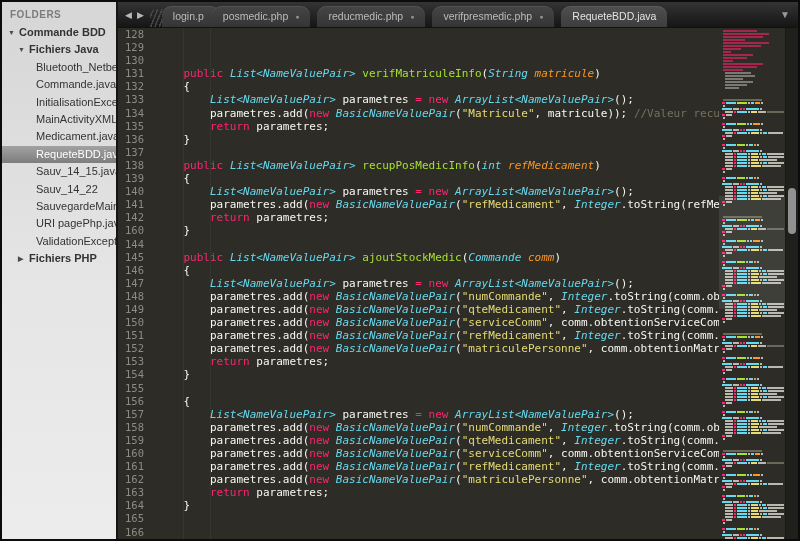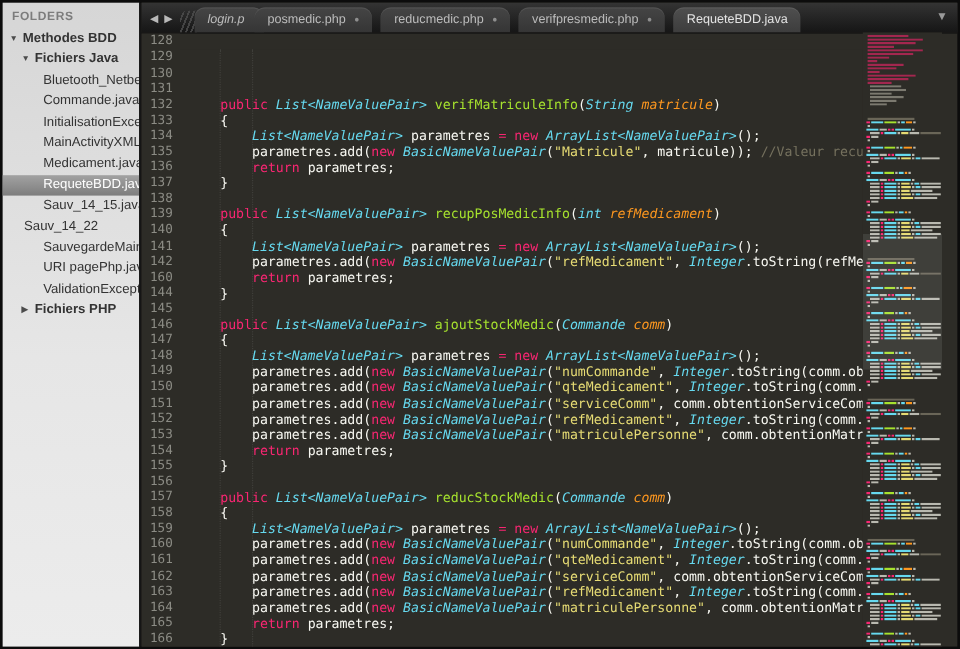--- a/index.html
+++ b/index.html
@@ -58,7 +58,7 @@
     box-shadow:inset 0 1px 0 rgba(255,255,255,.08);
     position:relative;
   }
-  .tab.partial { width:58px; overflow:hidden; margin-right:-8px; z-index:1;font-style:italic; }
+  .tab.partial { width:58px; overflow:hidden; margin-right:-8px; z-index:1; }
   .tab.over { z-index:2; }
   .tab.active { background:linear-gradient(#4f4f4f,#3d3d3d); color:#e4e4e4; z-index:3; }
   .tab .ind-dot { font-size:7px; color:#8f8f8f; margin-left:7px; vertical-align:1px; }

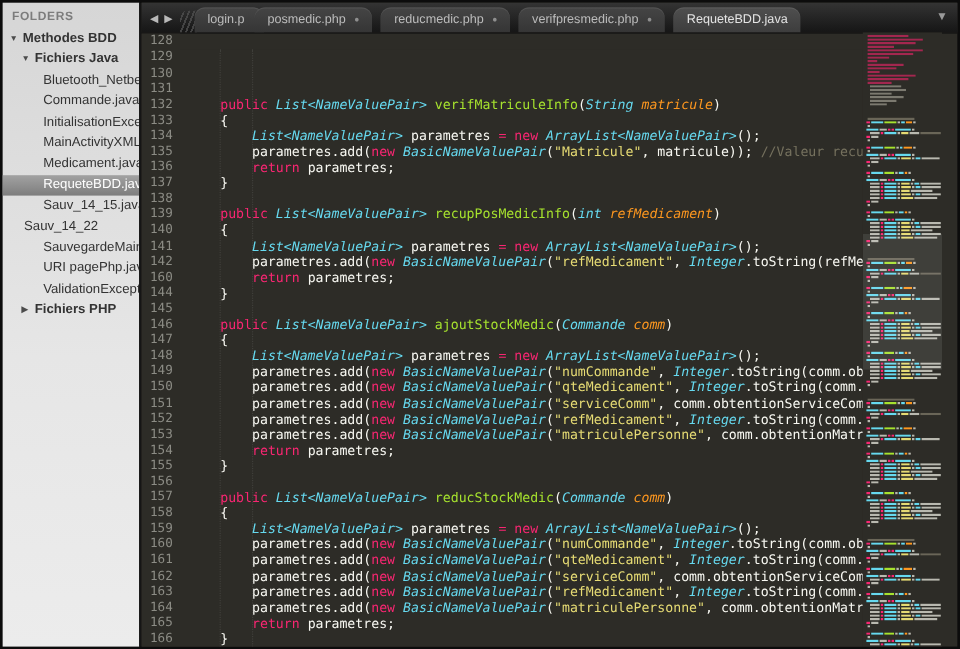--- a/index.html
+++ b/index.html
@@ -115,7 +115,7 @@
   <div class="sidebar">
     <div class="sb-header">FOLDERS</div>
     <div id="tree">
-        <div class="sb-row sb-bold" style="padding-left: 6px;"><span class="disc">▼</span><span>Methodes BDD</span></div>
+        <div class="sb-row sb-bold" style="padding-left: 6px;"><span class="disc">▼</span><span>Commande BDD</span></div>
         <div class="sb-row sb-bold" style="padding-left: 16px;"><span class="disc">▼</span><span>Fichiers Java</span></div>
         <div class="sb-row" style="padding-left: 34px;"><span>Bluetooth_Netbea</span></div>
         <div class="sb-row" style="padding-left: 34px;"><span>Commande.java</span></div>

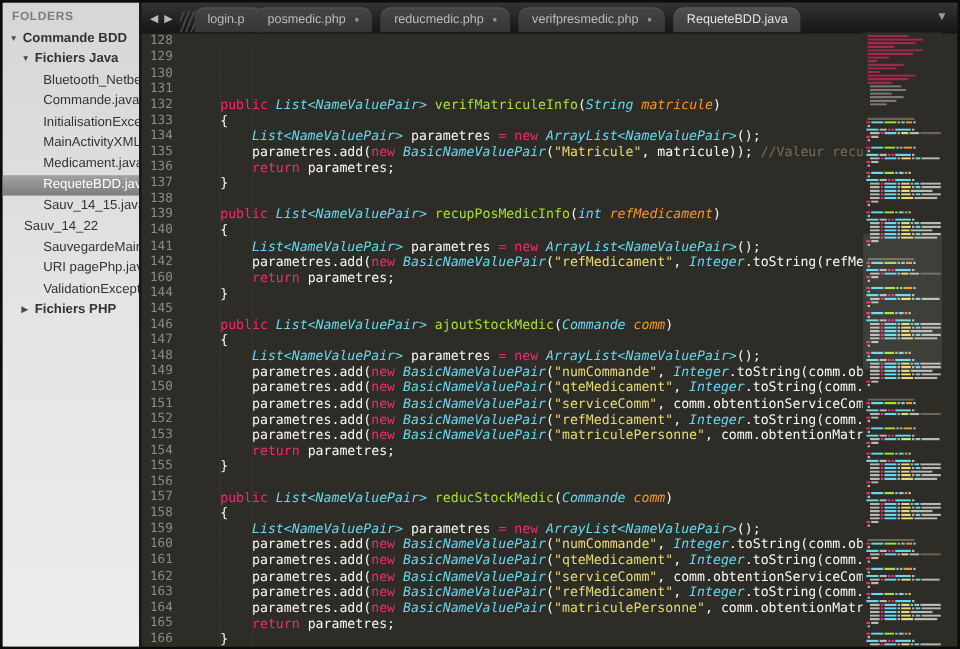--- a/index.html
+++ b/index.html
@@ -68,7 +68,7 @@
     font-size:10px; align-self:center; cursor:pointer;
   }
   
-  .code-wrap { flex:1; display:flex; min-height:0; position:relative;align-items:flex-end; }
+  .code-wrap { flex:1; display:flex; min-height:0; position:relative; }
   .gutter {
     width:32px; flex:none; text-align:right; padding-right:6px;
     font-family:"DejaVu Sans Mono", monospace; font-size:10.5px;

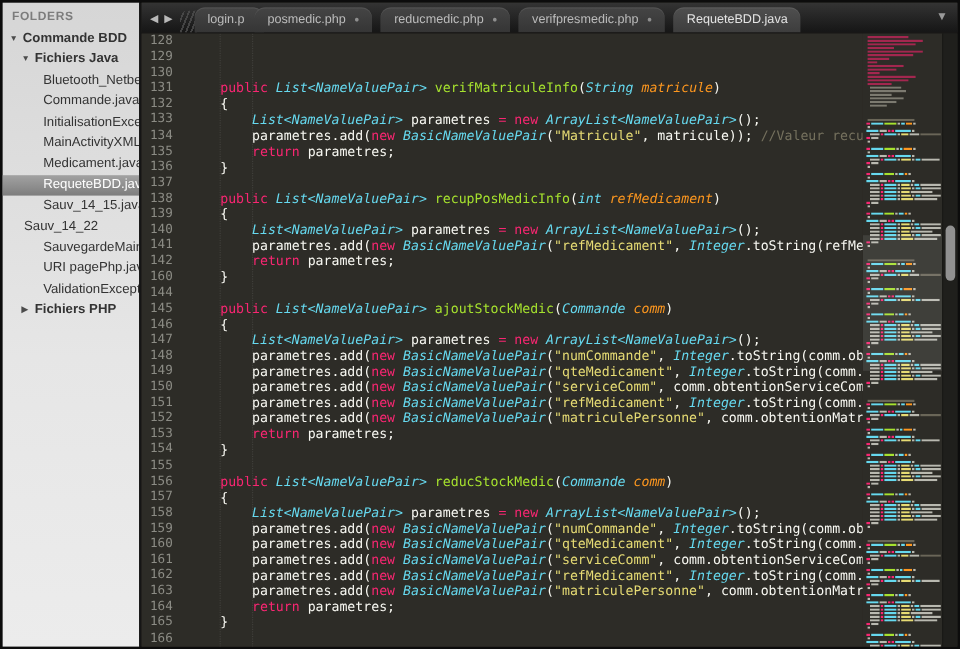--- a/index.html
+++ b/index.html
@@ -124,7 +124,7 @@
         <div class="sb-row" style="padding-left: 34px;"><span>Medicament.java</span></div>
         <div class="sb-row sel" style="padding-left: 34px;"><span>RequeteBDD.java</span></div>
         <div class="sb-row" style="padding-left: 34px;"><span>Sauv_14_15.java</span></div>
-        <div class="sb-row" style="padding-left: 18px;"><span>Sauv_14_22</span></div>
+        <div class="sb-row" style="padding-left: 34px;"><span>Sauv_14_22</span></div>
         <div class="sb-row" style="padding-left: 34px;"><span>SauvegardeMainA</span></div>
         <div class="sb-row" style="padding-left: 34px;"><span>URI pagePhp.java</span></div>
         <div class="sb-row" style="padding-left: 34px;"><span>ValidationExceptio</span></div>

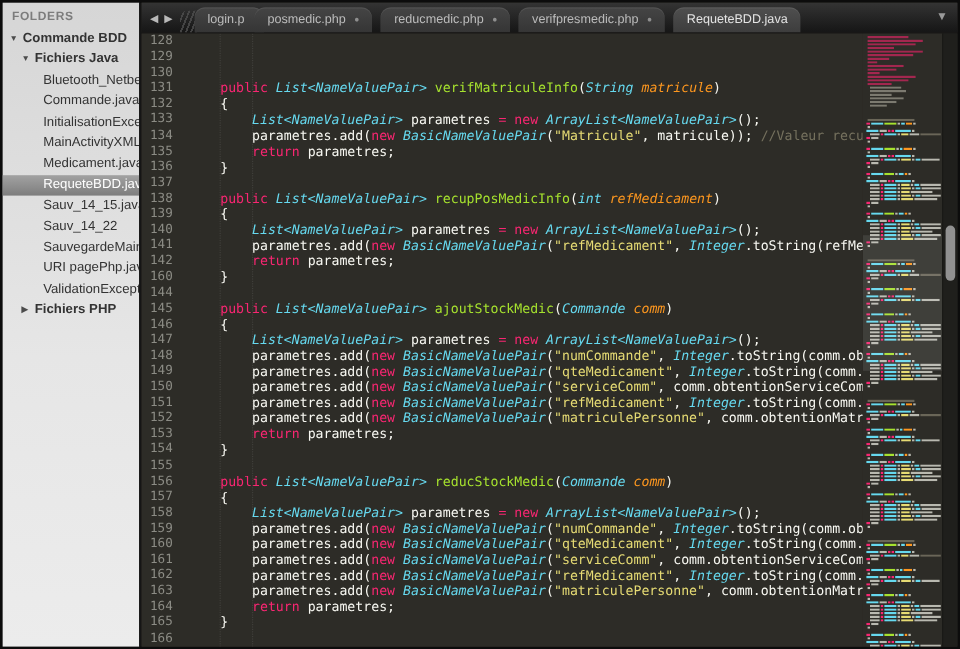--- a/index.html
+++ b/index.html
@@ -223,7 +223,6 @@
           <div class="cl"><span class="tok-w">        </span><span class="tok-k">return</span><span class="tok-w"> parametres;</span></div>
           <div class="cl"><span class="tok-w">    }</span></div>
           <div class="cl"></div>
-          <div class="cl"><span class="tok-w">    </span><span class="tok-k">public</span><span class="tok-w"> </span><span class="tok-t">List&lt;NameValuePair&gt;</span><span class="tok-w"> </span><span class="tok-f">reducStockMedic</span><span class="tok-w">(</span><span class="tok-t">Commande</span><span class="tok-w"> </span><span class="tok-p">comm</span><span class="tok-w">)</span></div>
           <div class="cl"><span class="tok-w">    {</span></div>
           <div class="cl"><span class="tok-w">        </span><span class="tok-t">List&lt;NameValuePair&gt;</span><span class="tok-w"> parametres </span><span class="tok-o">=</span><span class="tok-w"> </span><span class="tok-k">new</span><span class="tok-w"> </span><span class="tok-t">ArrayList&lt;NameValuePair&gt;</span><span class="tok-w">();</span></div>
           <div class="cl"><span class="tok-w">        parametres.add(</span><span class="tok-k">new</span><span class="tok-w"> </span><span class="tok-t">BasicNameValuePair</span><span class="tok-w">(</span><span class="tok-s">"numCommande"</span><span class="tok-w">, </span><span class="tok-t">Integer</span><span class="tok-w">.toString(comm.obtentionNumCommande())));</span></div>

